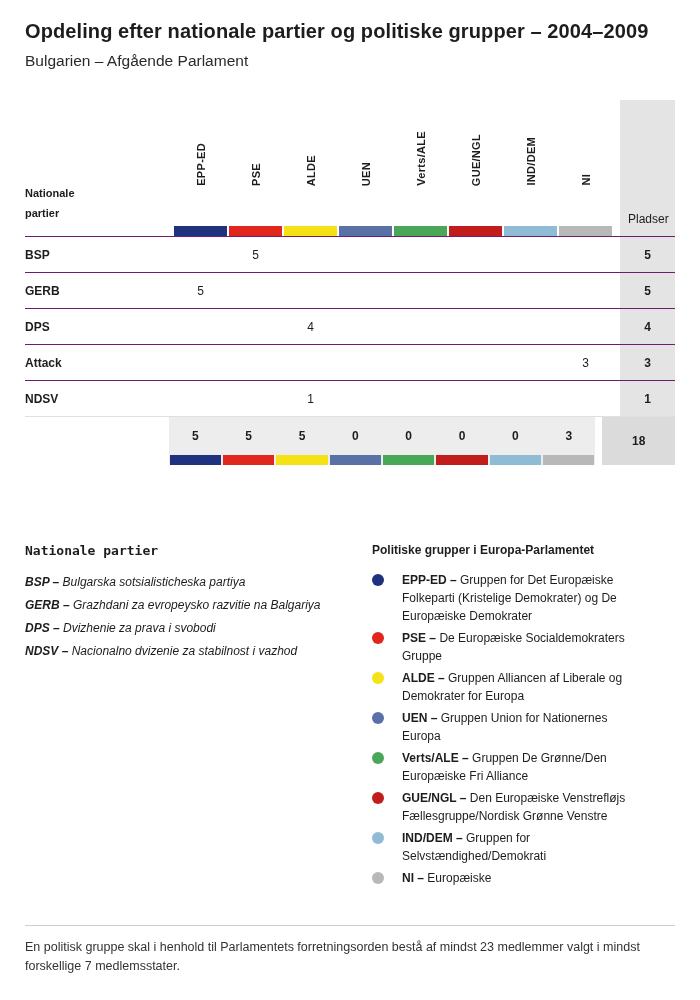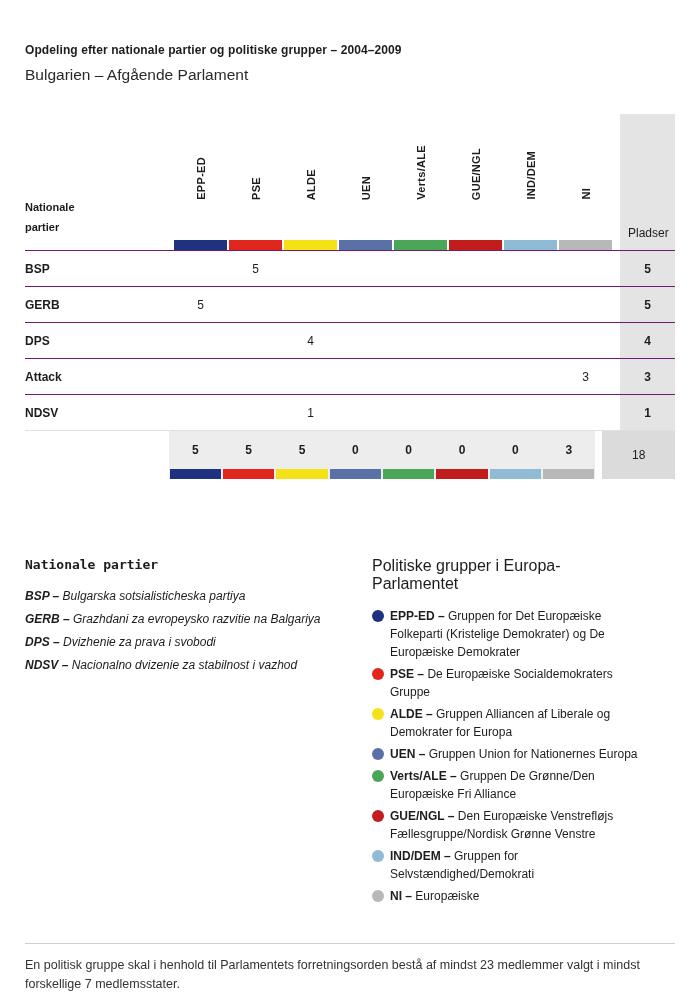--- a/index.html
+++ b/index.html
@@ -5,7 +5,7 @@
   html,body{margin:0;padding:0;background:#fff;}
   body{width:700px;height:1000px;overflow:hidden;font-family:"Liberation Sans",sans-serif;color:#1d1d1b;}
   .container{padding:20px 25px 0;}
-  .title{font-size:12px;font-weight:700;letter-spacing:.1px;margin-top:23px;}
+  .title{font-size:20px;font-weight:700;letter-spacing:.1px;}
   .subtitle{font-size:15.5px;font-weight:400;margin-top:9px;color:#2a2a2a;}
 
   

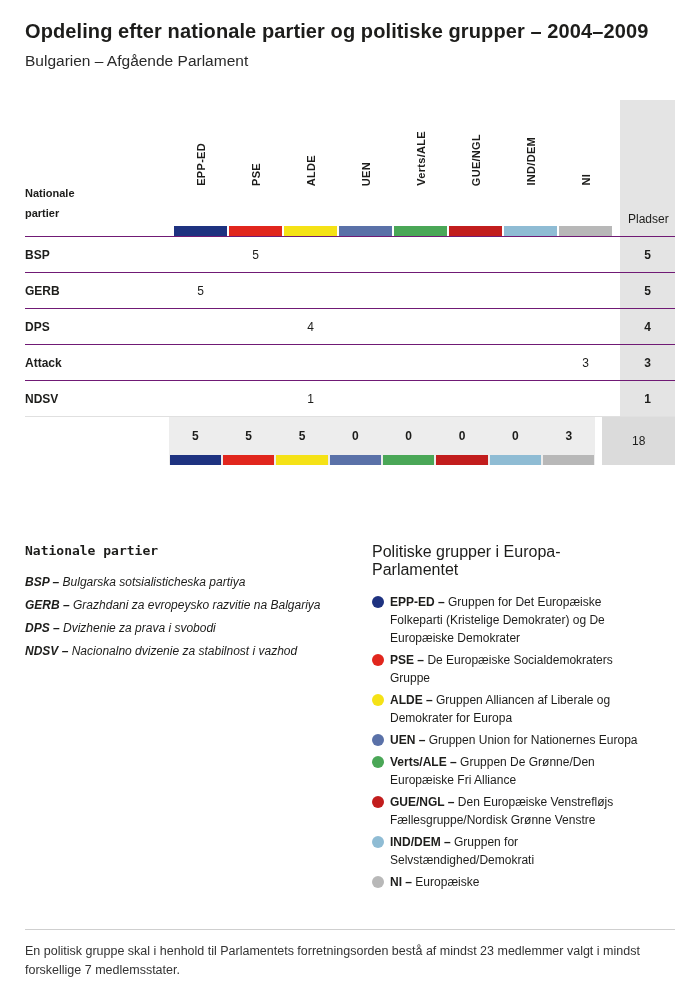--- a/index.html
+++ b/index.html
@@ -29,7 +29,7 @@
   .tcell-party{width:148px;}
   .tcell{width:55px;background:#ededed;display:flex;flex-direction:column;}
   .tcell .num{flex:1;display:flex;align-items:center;justify-content:center;font-size:12px;font-weight:700;}
-  .tcell-seats{width:75px;background:#dbdbdb;display:flex;align-items:center;justify-content:center;font-size:12px;font-weight:400;}
+  .tcell-seats{width:75px;background:#dbdbdb;display:flex;align-items:center;justify-content:center;font-size:12px;font-weight:700;}
 
   
   .legends{display:flex;margin-top:78px;}

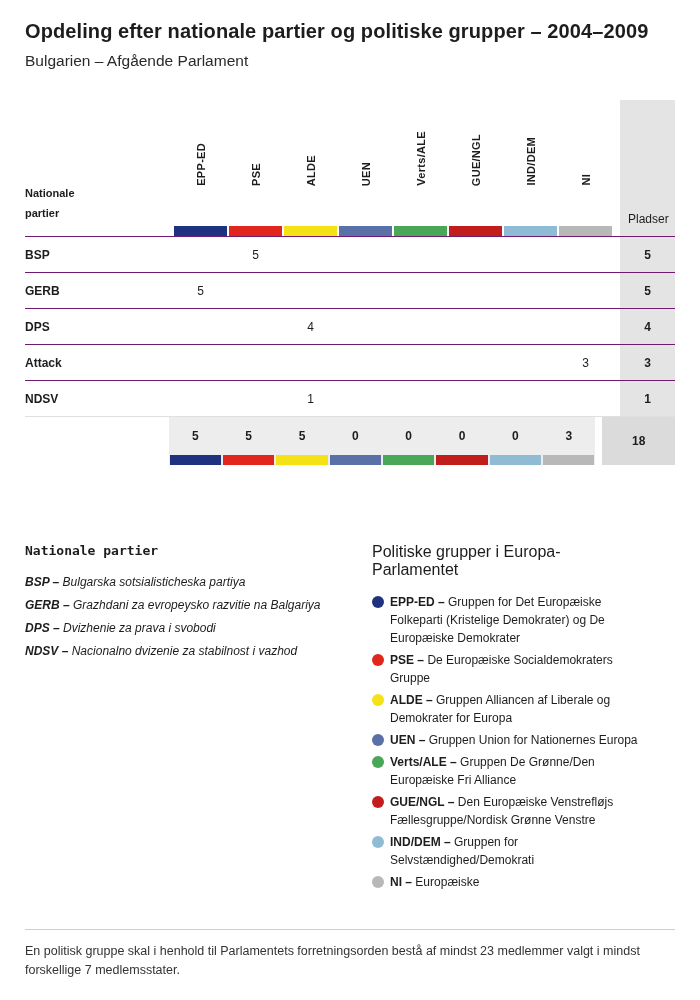--- a/index.html
+++ b/index.html
@@ -38,7 +38,7 @@
   .nat-items{margin-top:13px;font-style:italic;}
   .nat-item{font-size:12px;line-height:23px;}
   .leg-right{width:272px;margin-left:27px;}
-  .grp-title{font-size:16px;font-weight:400;}
+  .grp-title{font-size:12px;font-weight:700;}
   .grp-items{margin-top:14px;}
   .grp-item{display:flex;margin-bottom:4px;font-size:12px;line-height:18px;}
   .dot{width:12px;height:12px;border-radius:50%;flex:none;margin:3px 6px 0 0;}

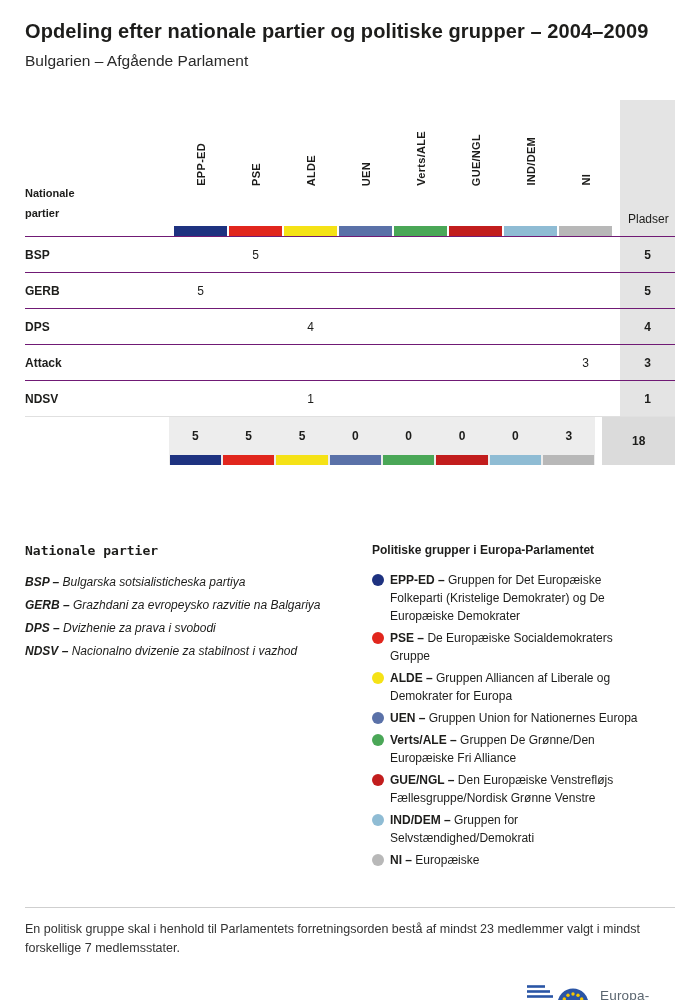--- a/index.html
+++ b/index.html
@@ -40,7 +40,7 @@
   .leg-right{width:272px;margin-left:27px;}
   .grp-title{font-size:12px;font-weight:700;}
   .grp-items{margin-top:14px;}
-  .grp-item{display:flex;margin-bottom:4px;font-size:12px;line-height:18px;}
+  .grp-item{display:flex;margin-bottom:4px;font-size:12px;line-height:18px;gap:12px;}
   .dot{width:12px;height:12px;border-radius:50%;flex:none;margin:3px 6px 0 0;}
   .grp-text{flex:1;}
 

